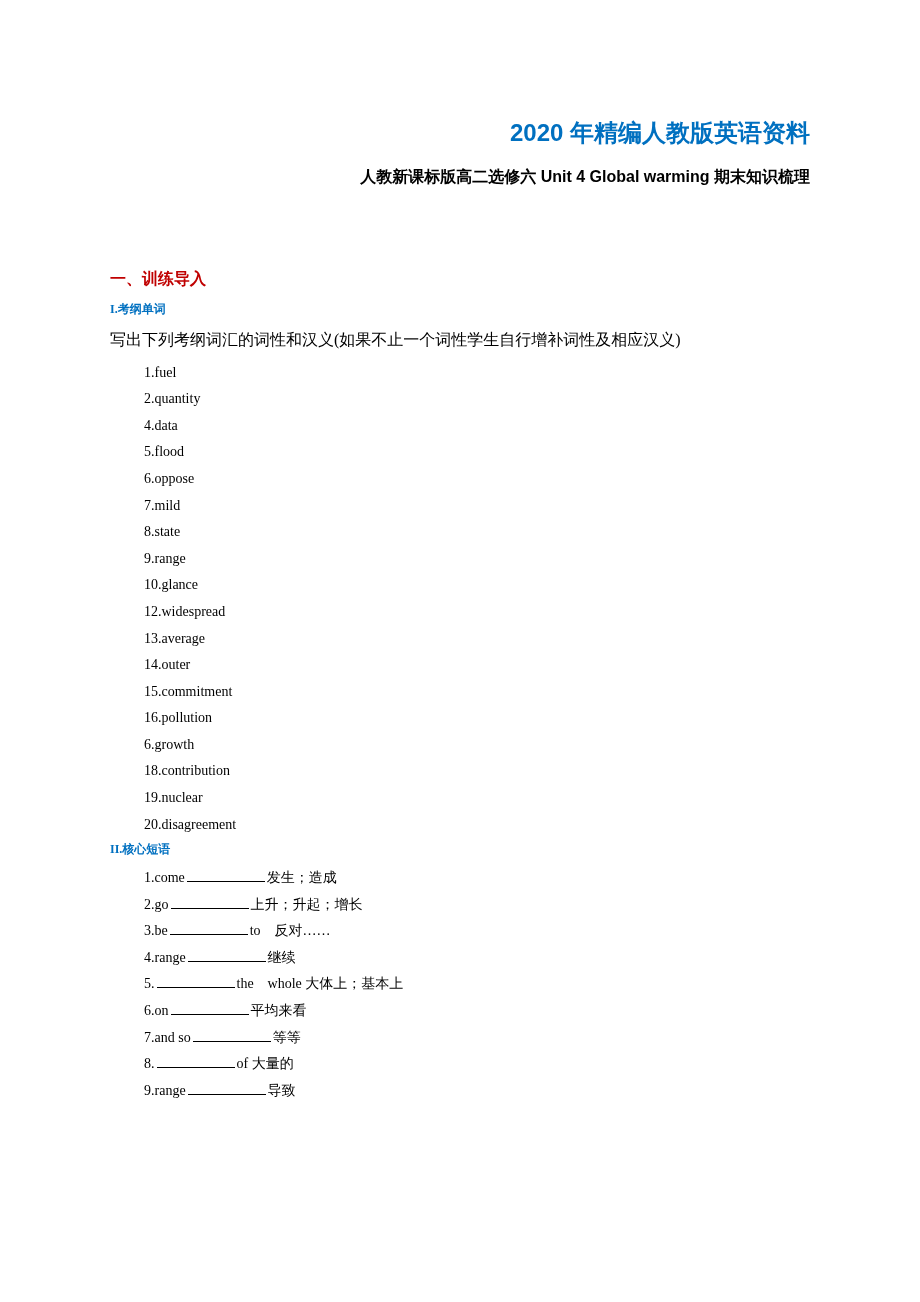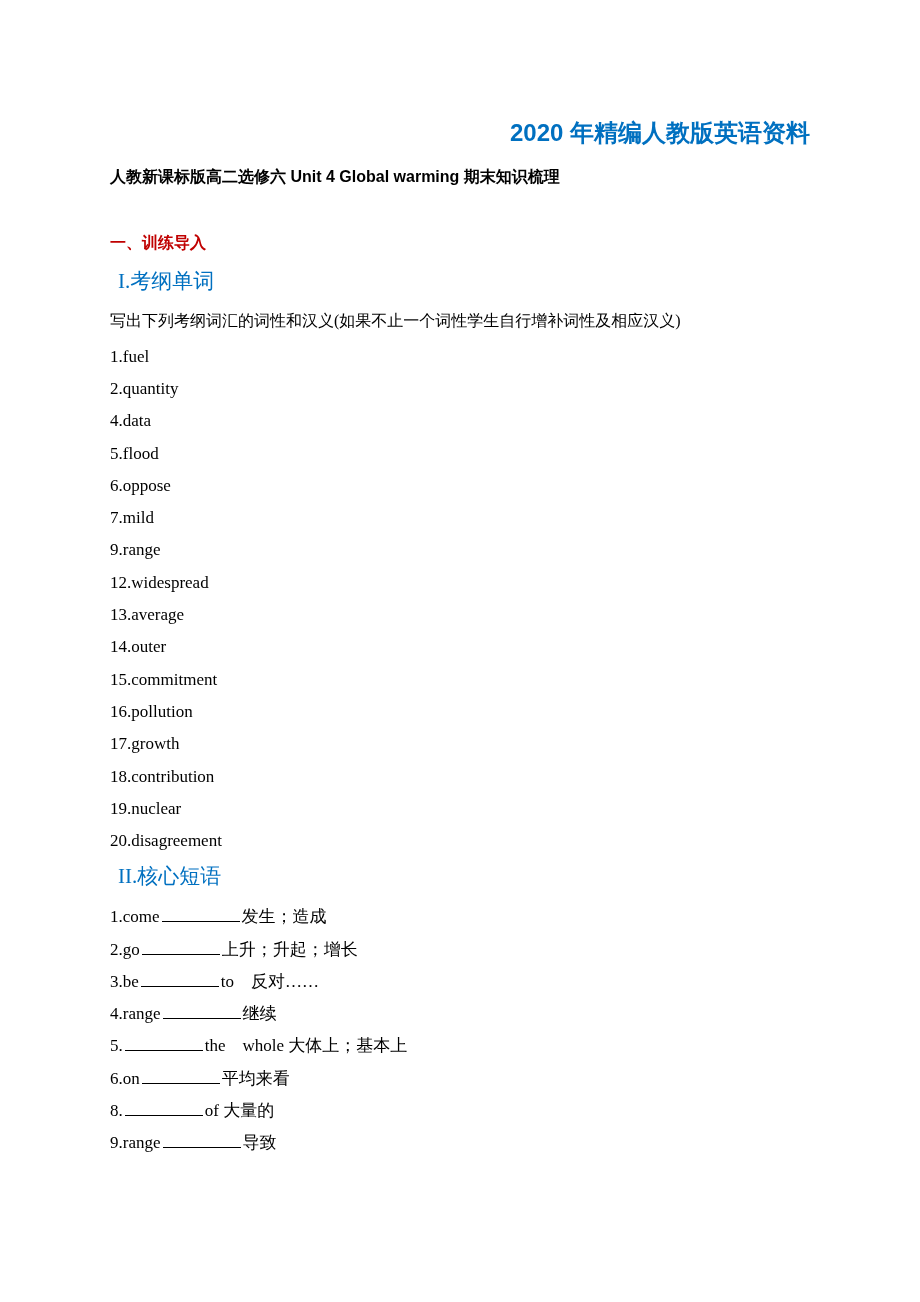--- a/index.html
+++ b/index.html
@@ -26,12 +26,12 @@
     margin-bottom: 6px;
   }
   .title-sub {
-    text-align: left;
+    text-align: right;
     font-family: "Microsoft YaHei", "微软雅黑", sans-serif;
     font-size: 16px;
     font-weight: bold;
     color: #000000;
-    margin-bottom: 36px;
+    margin-bottom: 72px;
   }
   .section-header {
     font-family: "SimSun", "宋体", serif;

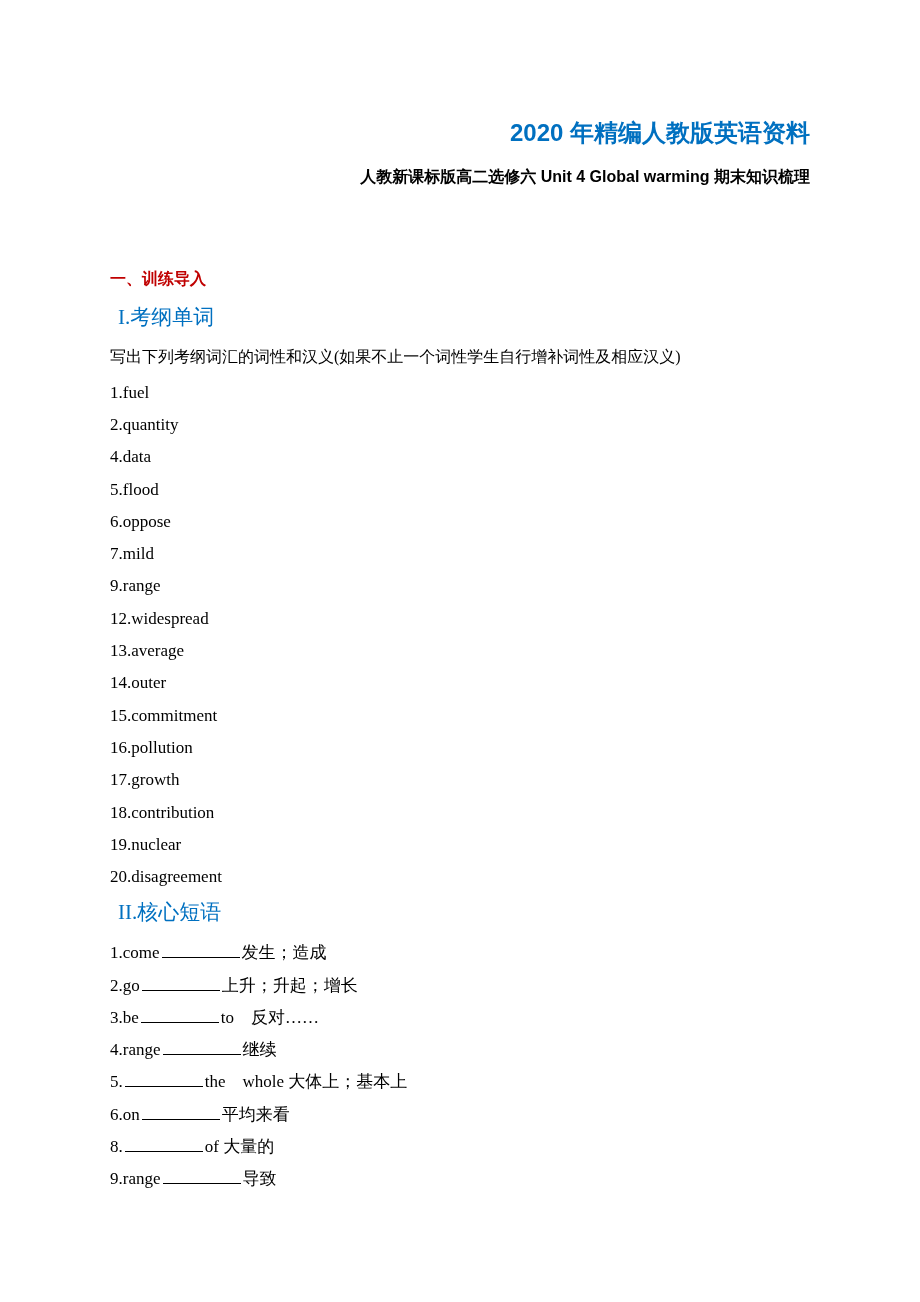--- a/index.html
+++ b/index.html
@@ -43,11 +43,10 @@
   }
   .subsection-header {
     font-family: "Times New Roman", serif;
-    font-size: 21px;
-    font-weight: normal;
+    font-size: 12px;
+    font-weight: bold;
     color: #0070C0;
     margin-bottom: 4px;
-    margin-left: 8px;
   }
   .instruction {
     font-family: "SimSun", "宋体", serif;

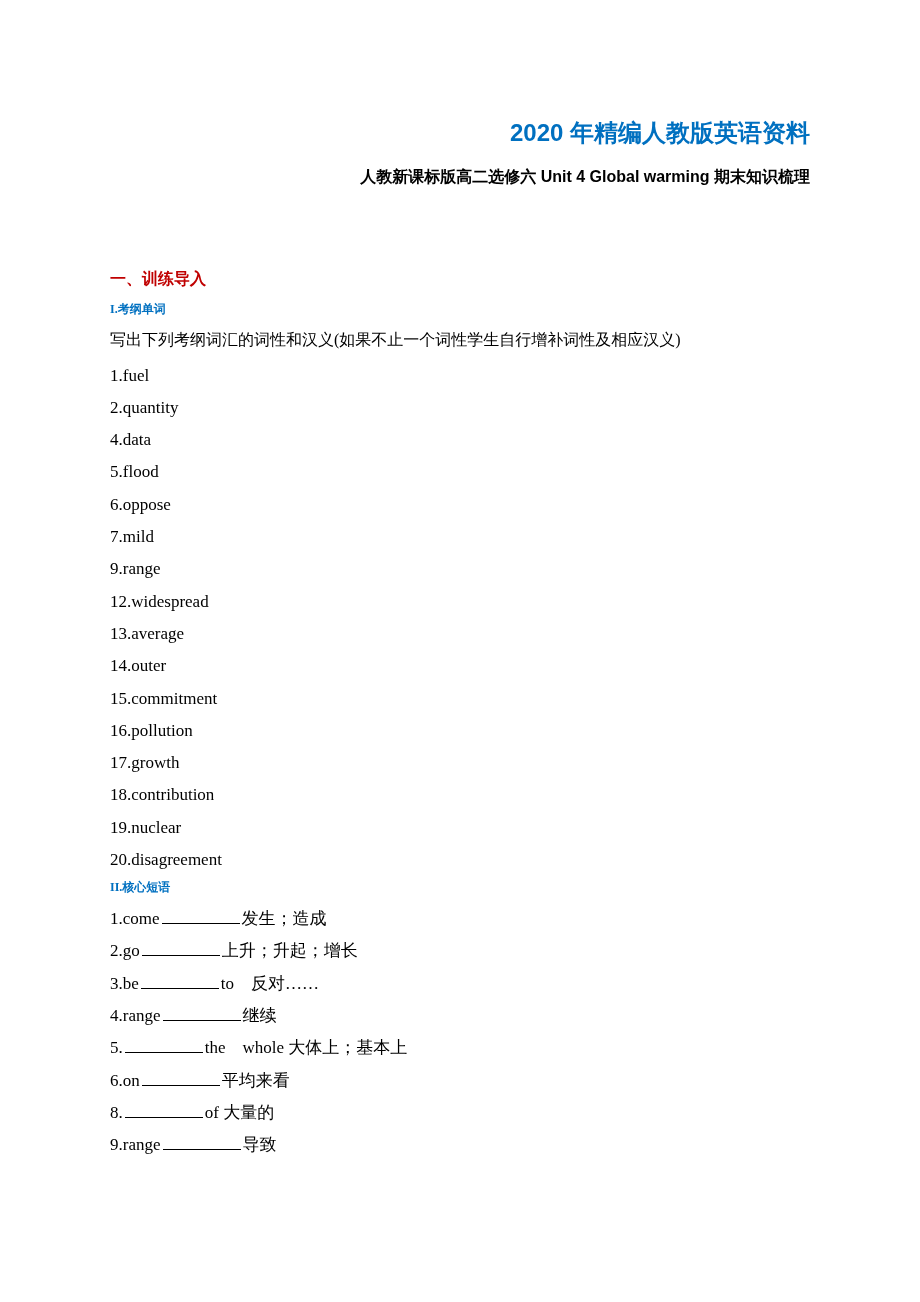--- a/index.html
+++ b/index.html
@@ -56,8 +56,9 @@
   }
   .list-item {
     font-family: "Times New Roman", "SimSun", serif;
-    font-size: 17px;
+    font-size: 14px;
     color: #000000;
+    margin-left: 34px;
   }
   .blank {
     display: inline-block;

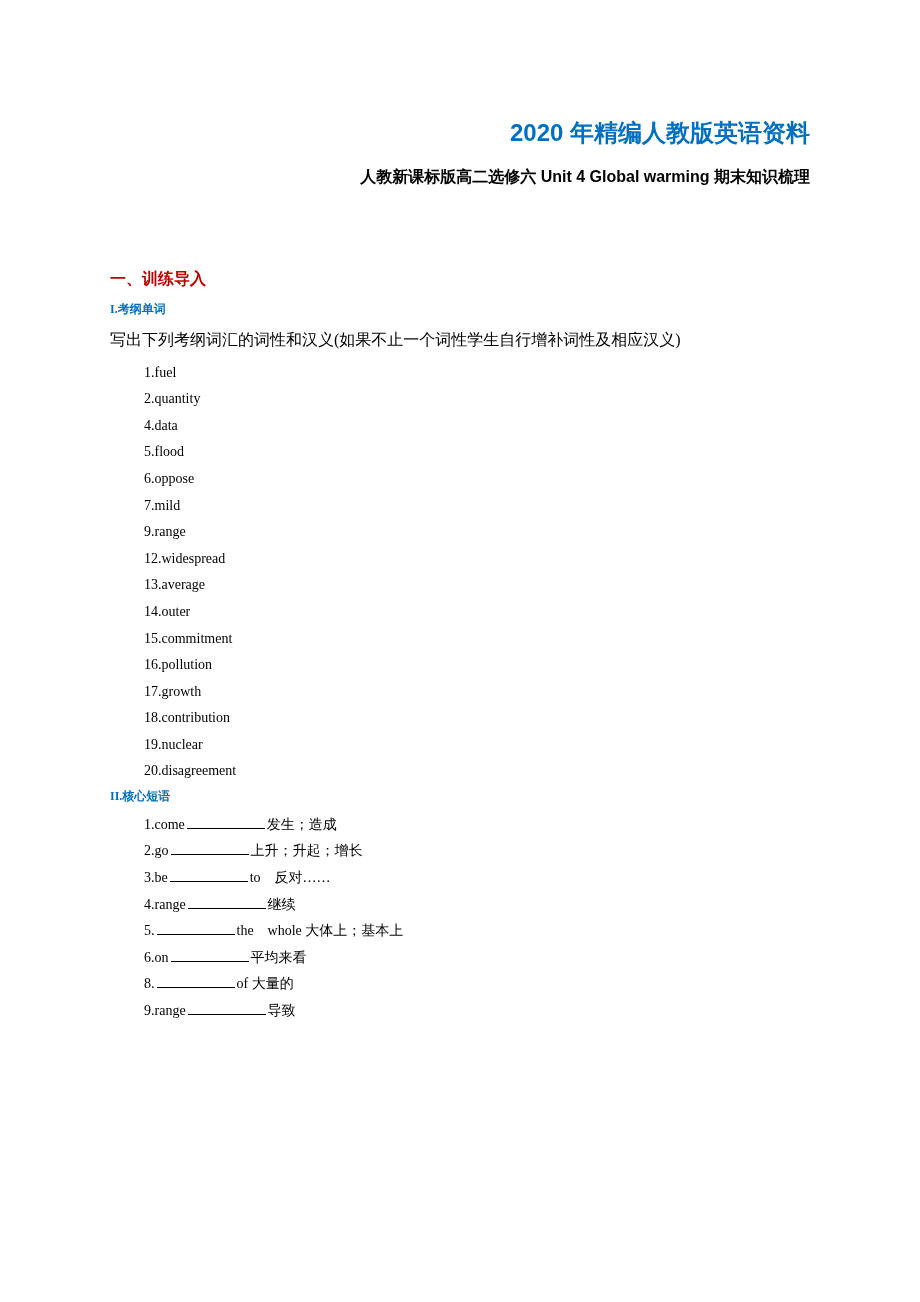--- a/index.html
+++ b/index.html
@@ -90,6 +90,7 @@
     <div class="list-item">5.flood</div>
     <div class="list-item">6.oppose</div>
     <div class="list-item">7.mild</div>
+    <div class="list-item">8.state</div>
     <div class="list-item">9.range</div>
     <div class="list-item">12.widespread</div>
     <div class="list-item">13.average</div>

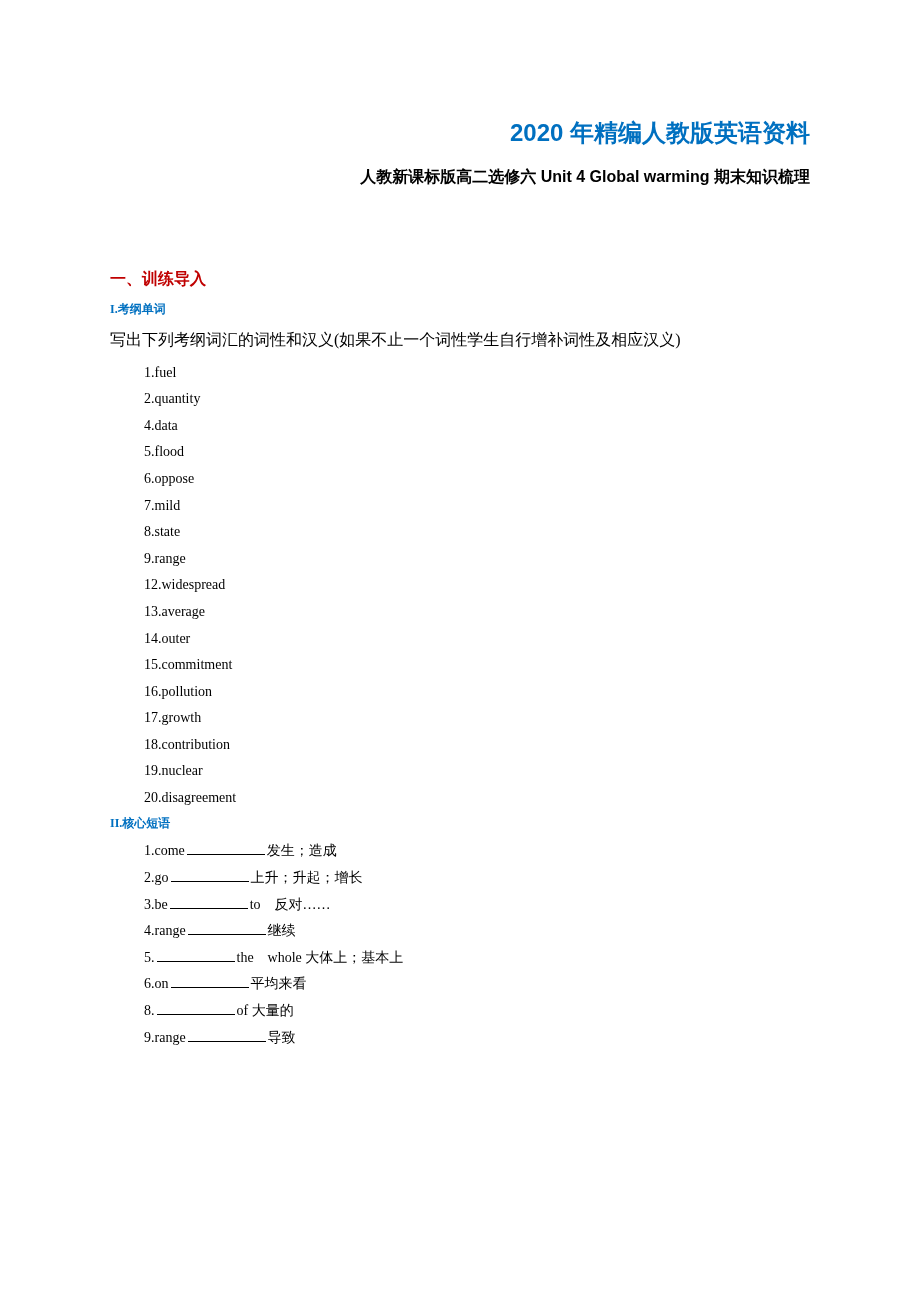--- a/index.html
+++ b/index.html
@@ -92,6 +92,7 @@
     <div class="list-item">7.mild</div>
     <div class="list-item">8.state</div>
     <div class="list-item">9.range</div>
+    <div class="list-item">10.glance</div>
     <div class="list-item">12.widespread</div>
     <div class="list-item">13.average</div>
     <div class="list-item">14.outer</div>

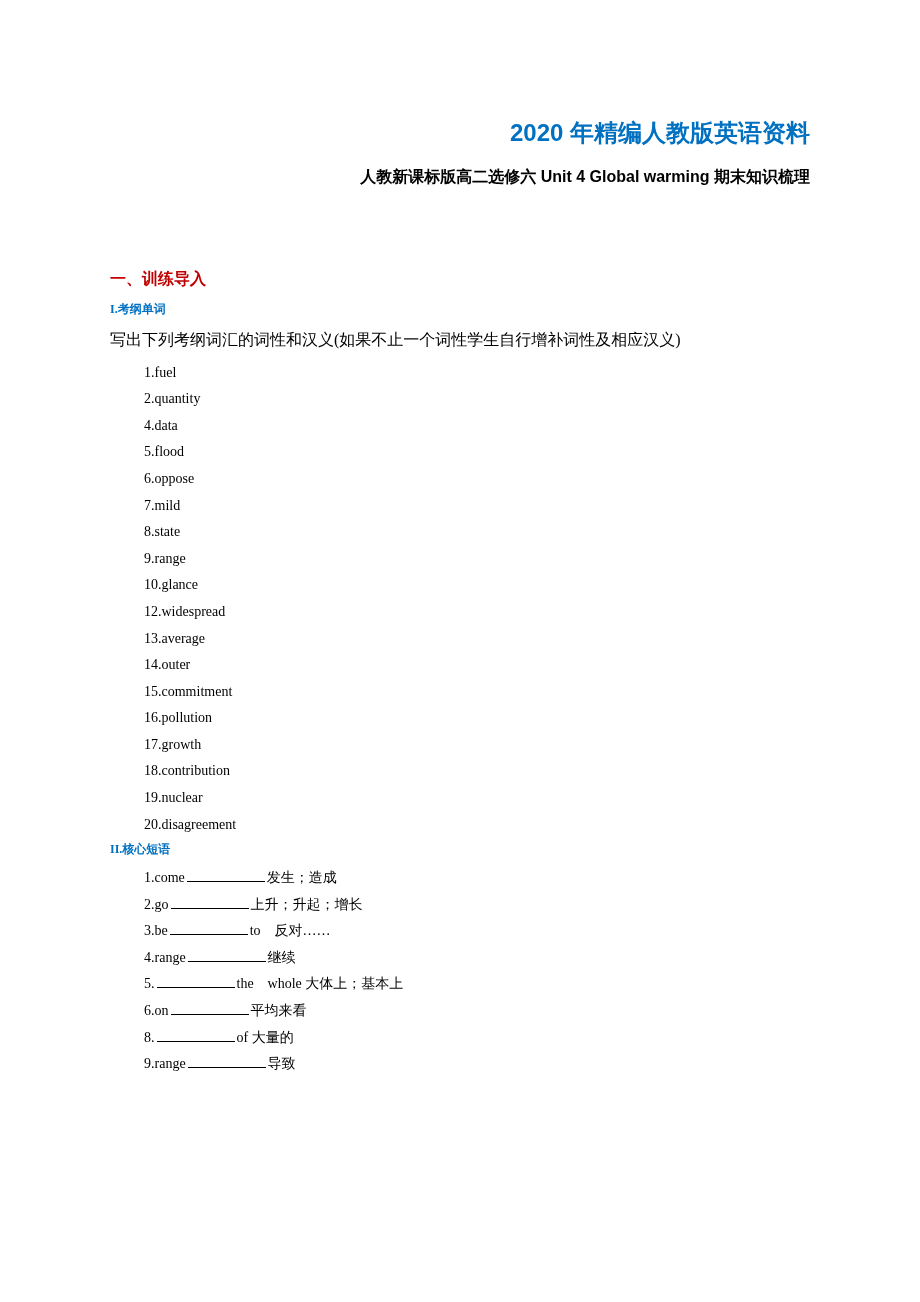--- a/index.html
+++ b/index.html
@@ -98,7 +98,7 @@
     <div class="list-item">14.outer</div>
     <div class="list-item">15.commitment</div>
     <div class="list-item">16.pollution</div>
-    <div class="list-item">17.growth</div>
+    <div class="list-item">6.growth</div>
     <div class="list-item">18.contribution</div>
     <div class="list-item">19.nuclear</div>
     <div class="list-item">20.disagreement</div>

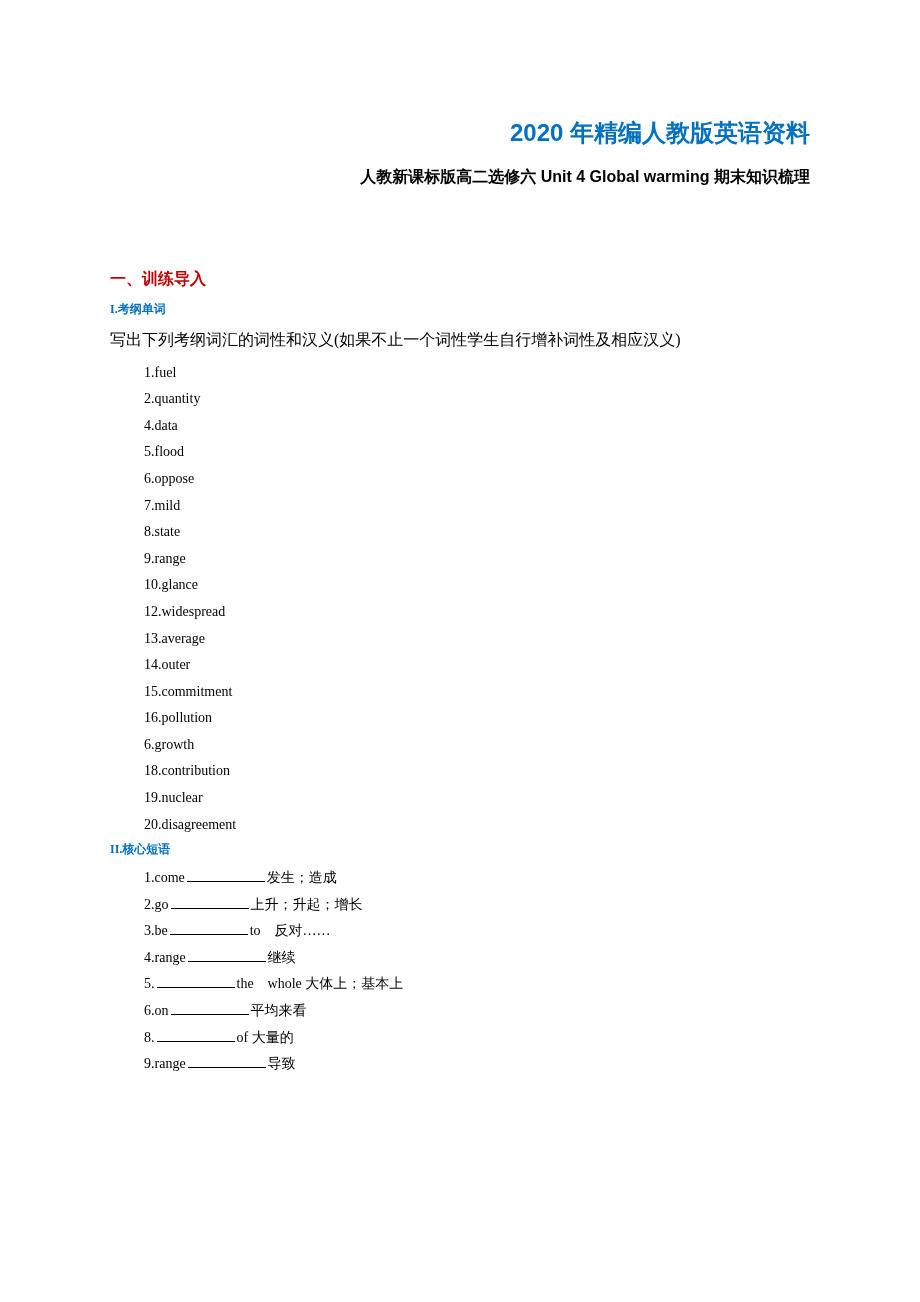--- a/index.html
+++ b/index.html
@@ -113,6 +113,7 @@
     <div class="list-item"><span>4.</span><span>range</span><span class="blank"></span><span>继续</span></div>
     <div class="list-item"><span>5.</span><span class="blank"></span><span>the　whole  大体上；基本上</span></div>
     <div class="list-item"><span>6.</span><span>on</span><span class="blank"></span><span>平均来看</span></div>
+    <div class="list-item"><span>7.</span><span>and so</span><span class="blank"></span><span>等等</span></div>
     <div class="list-item"><span>8.</span><span class="blank"></span><span>of 大量的</span></div>
     <div class="list-item"><span>9.</span><span>range</span><span class="blank"></span><span>导致</span></div>
   </div>

